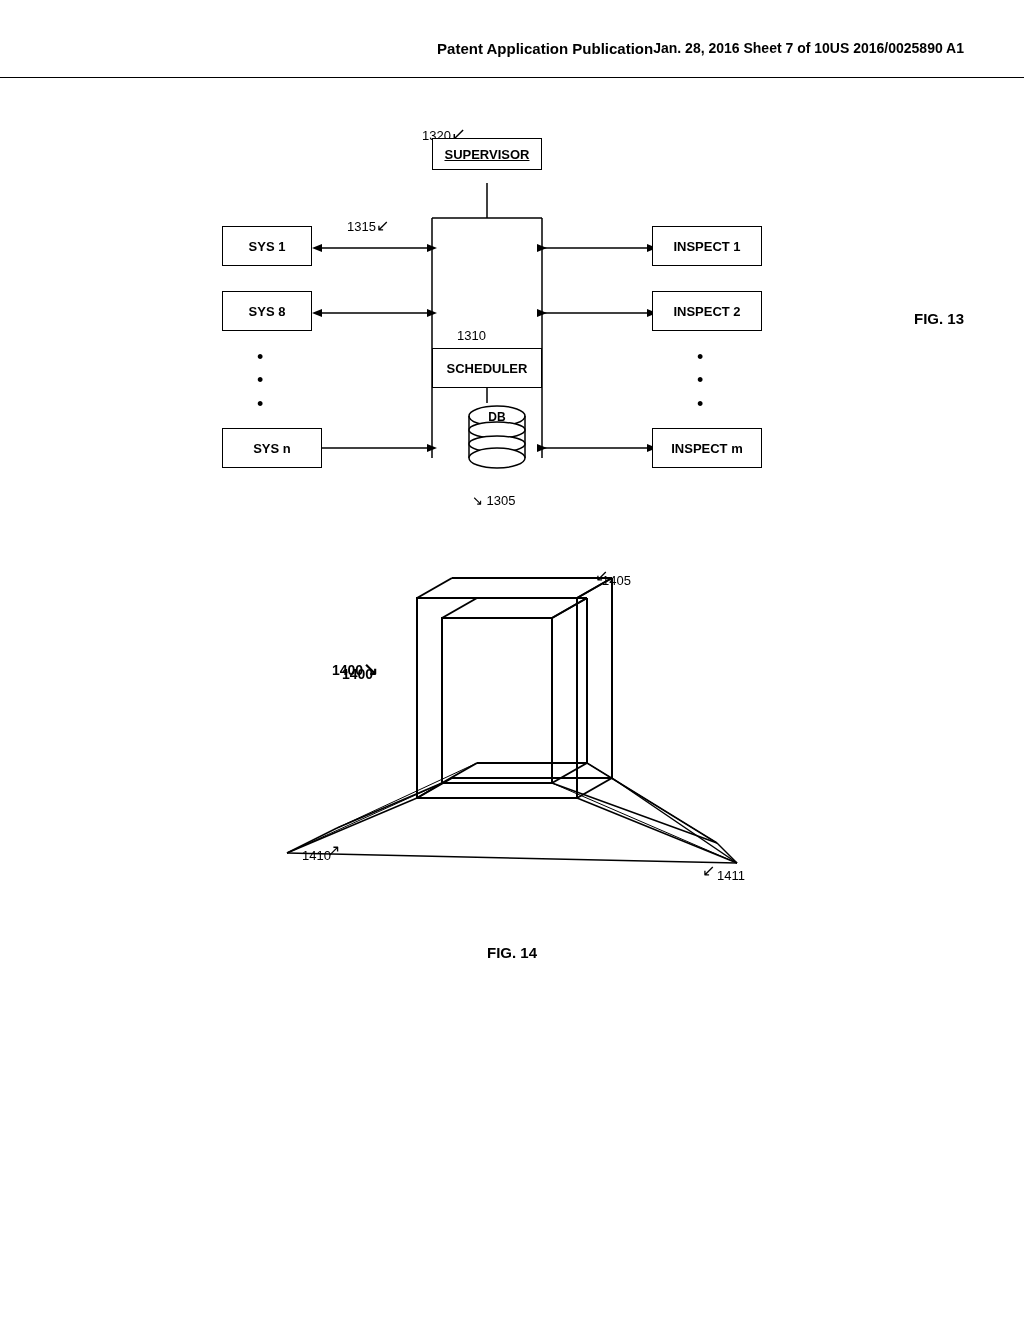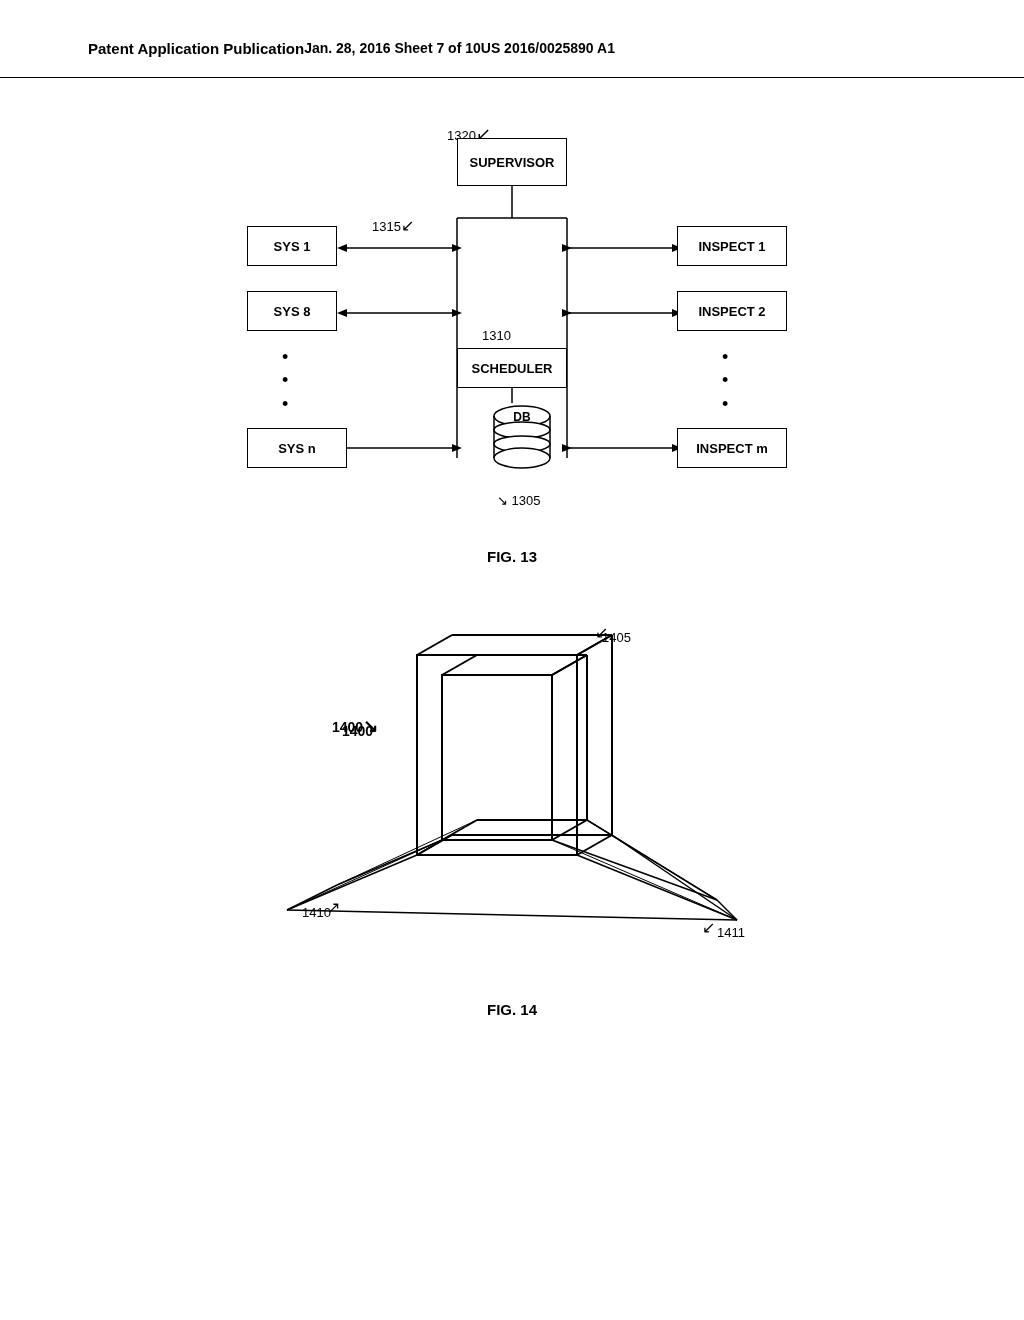--- a/index.html
+++ b/index.html
@@ -20,7 +20,7 @@
     }
     .header {
       display: flex;
-      justify-content: flex-start;
+      justify-content: flex-end;
       padding: 40px 60px 20px 88px;
       font-size: 14px;
       font-weight: bold;

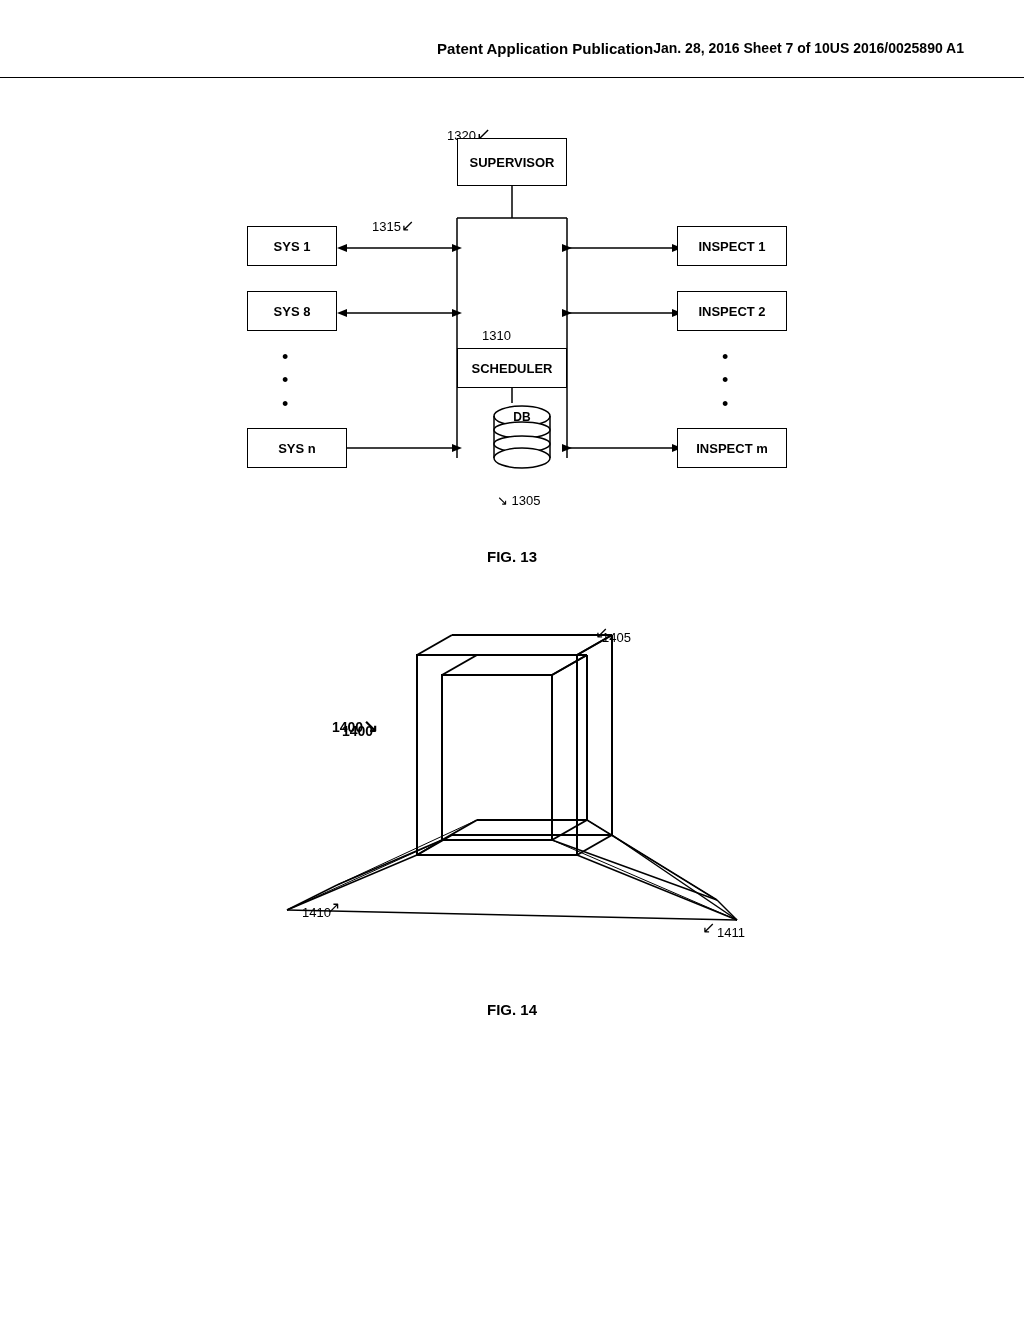--- a/index.html
+++ b/index.html
@@ -42,7 +42,7 @@
     
     .fig13-container {
       display: flex;
-      flex-direction: column;
+      flex-direction: row;
       align-items: center;
       margin-bottom: 20px;
     }

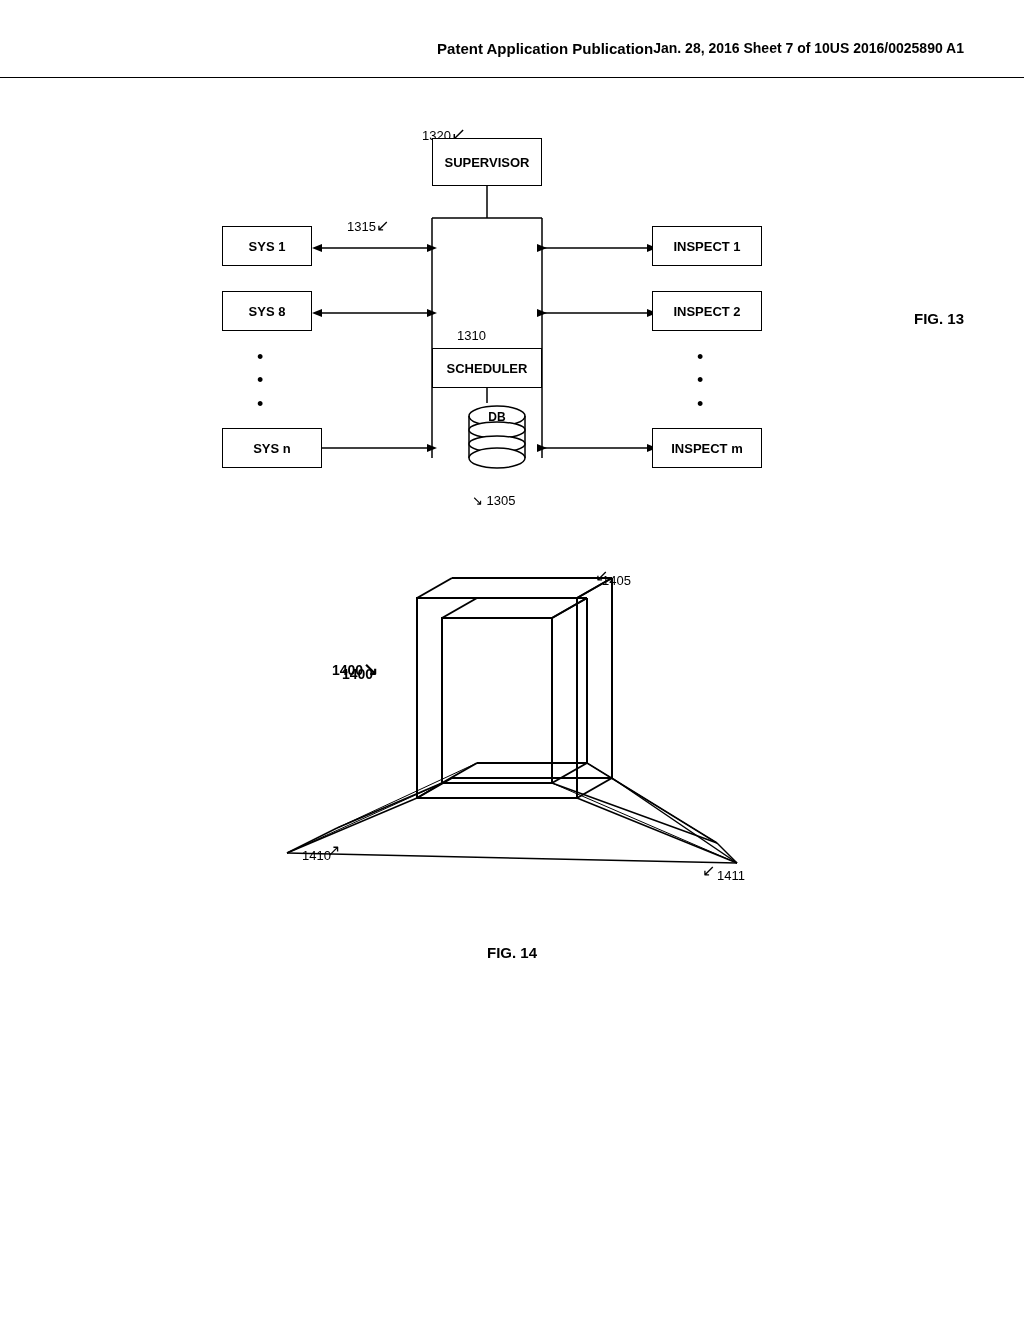--- a/index.html
+++ b/index.html
@@ -141,7 +141,7 @@
         </svg>
 
         <div style="position:absolute; left:260px; top:5px; font-size:13px;">1320<span style="font-size:18px;">↙</span></div>
-        <div class="box" style="left:270px; top:20px; width:110px; height:48px;">SUPERVISOR</div>
+        <div class="box" style="left:270px; top:20px; width:110px; height:32px;text-decoration:underline;">SUPERVISOR</div>
 
         <div style="position:absolute; left:185px; top:98px; font-size:13px;">1315<span style="font-size:16px;">↙</span></div>
 

